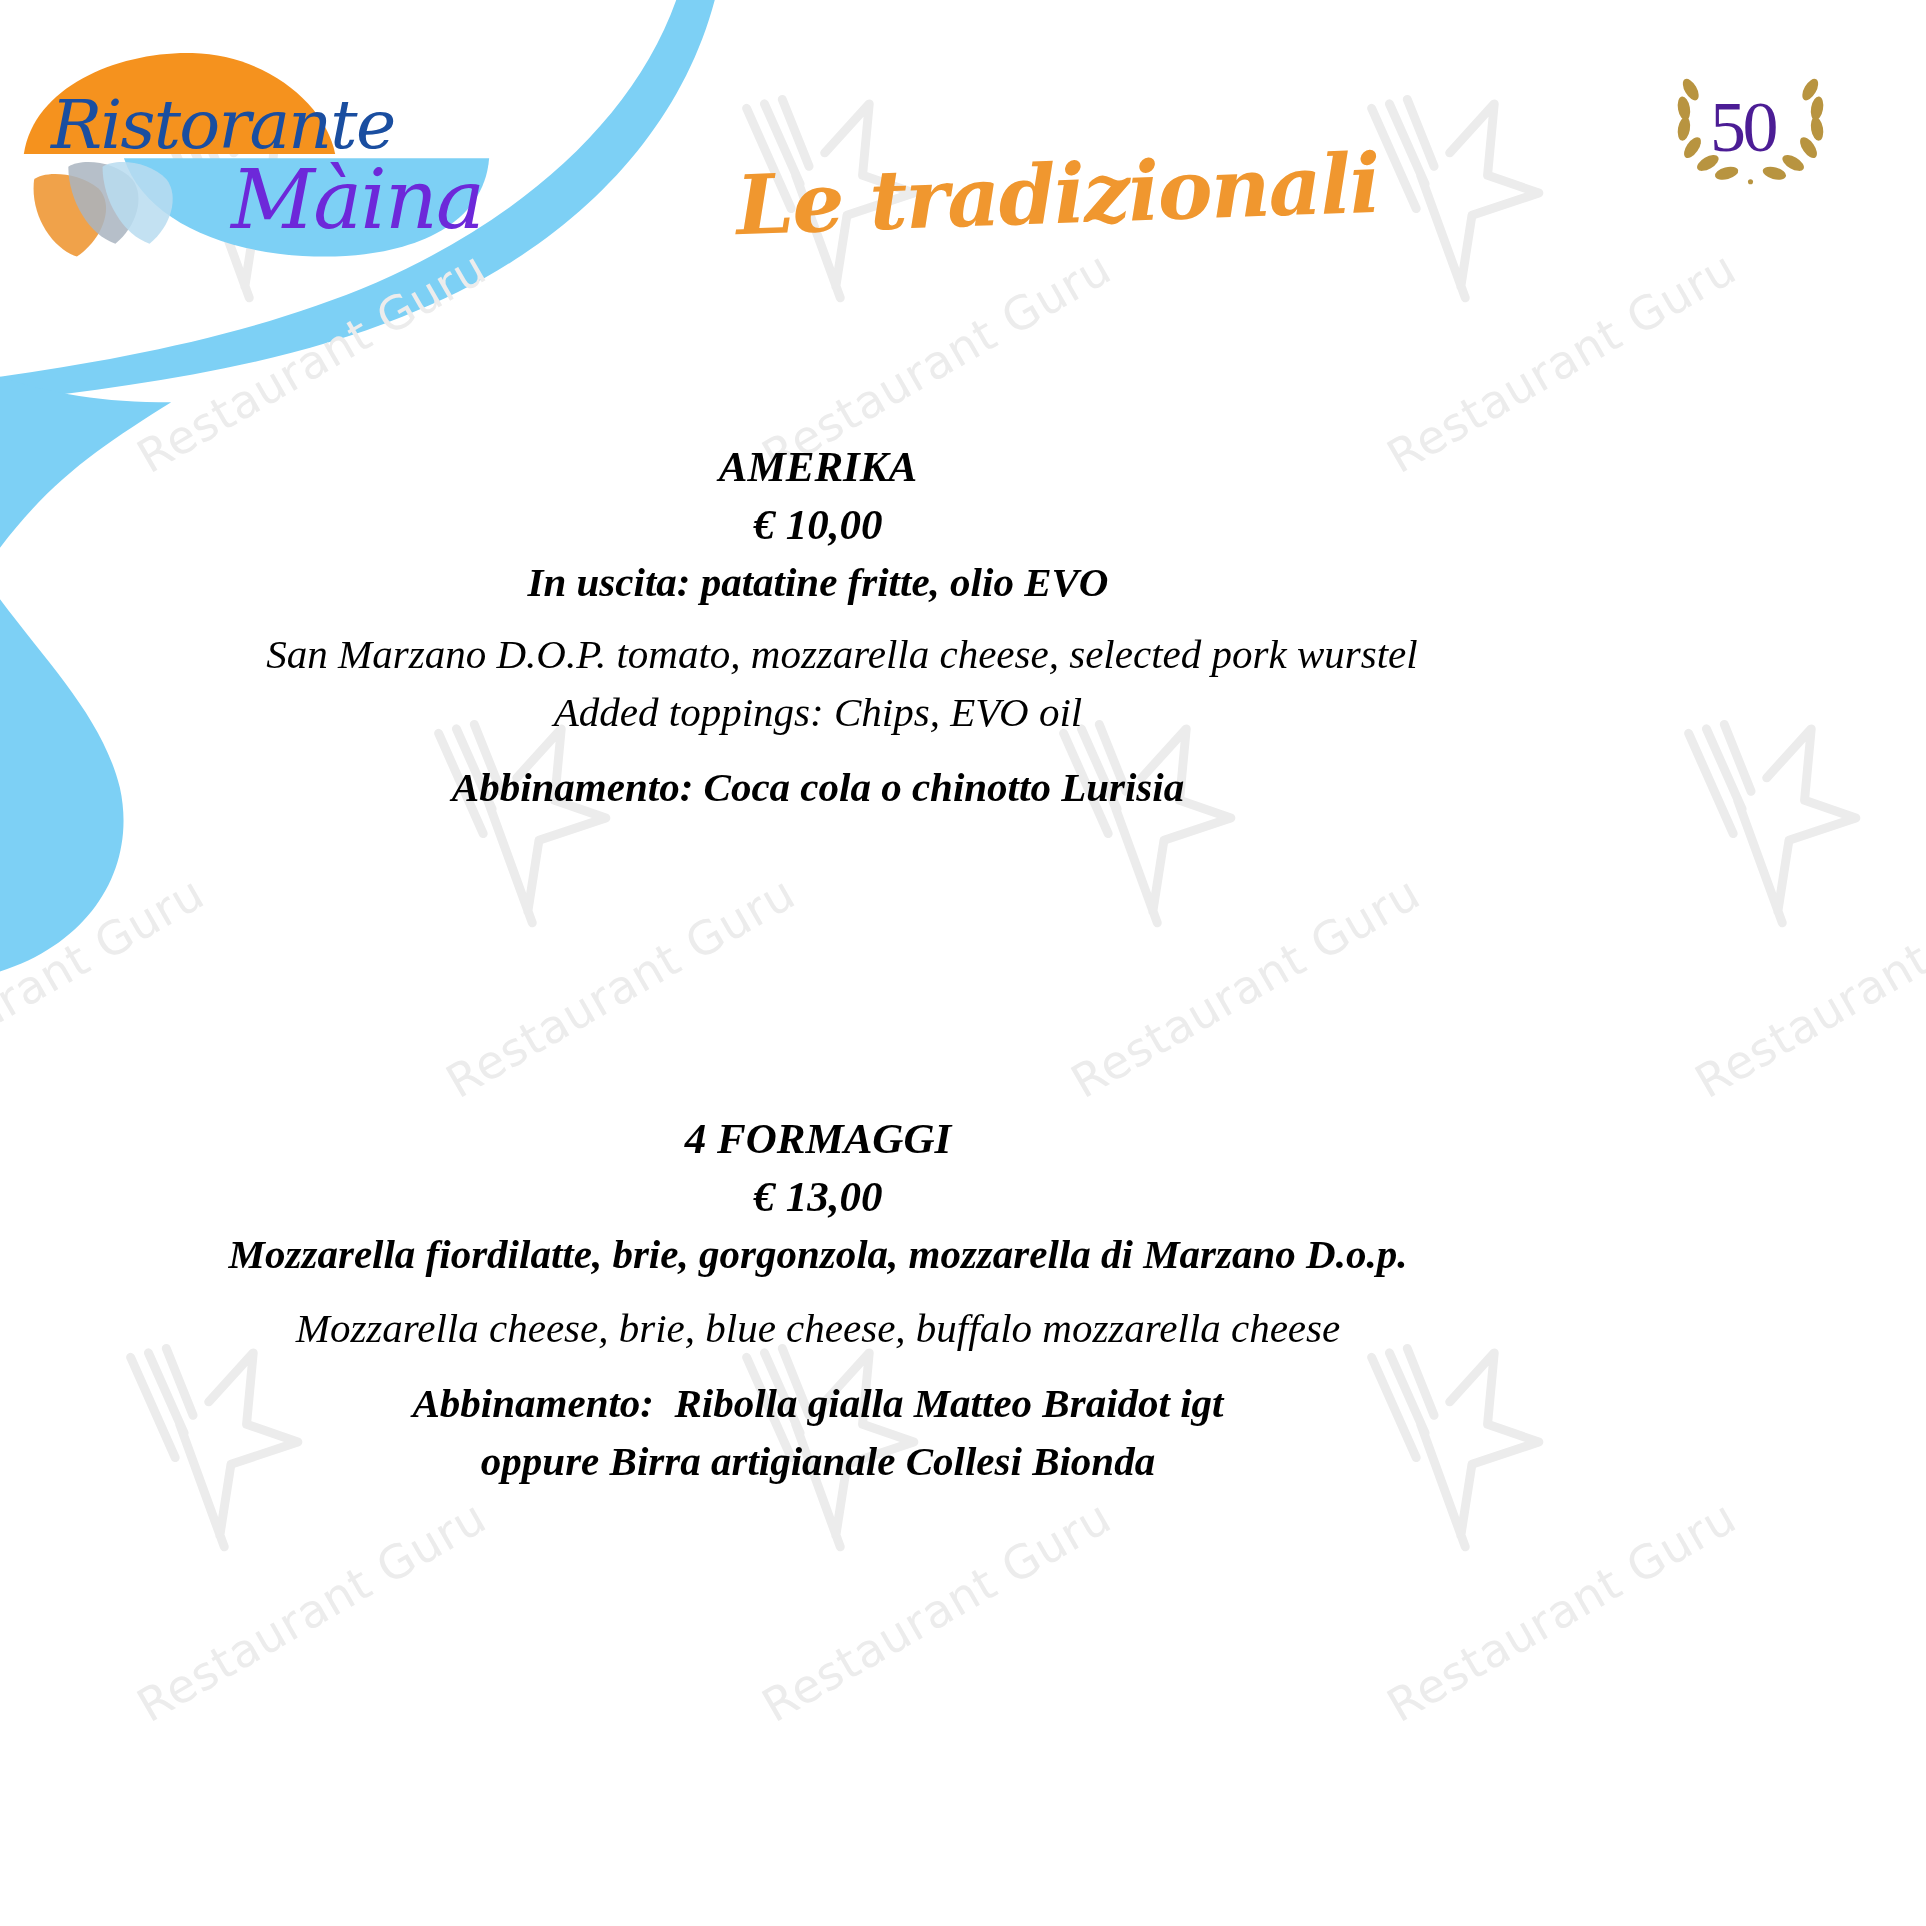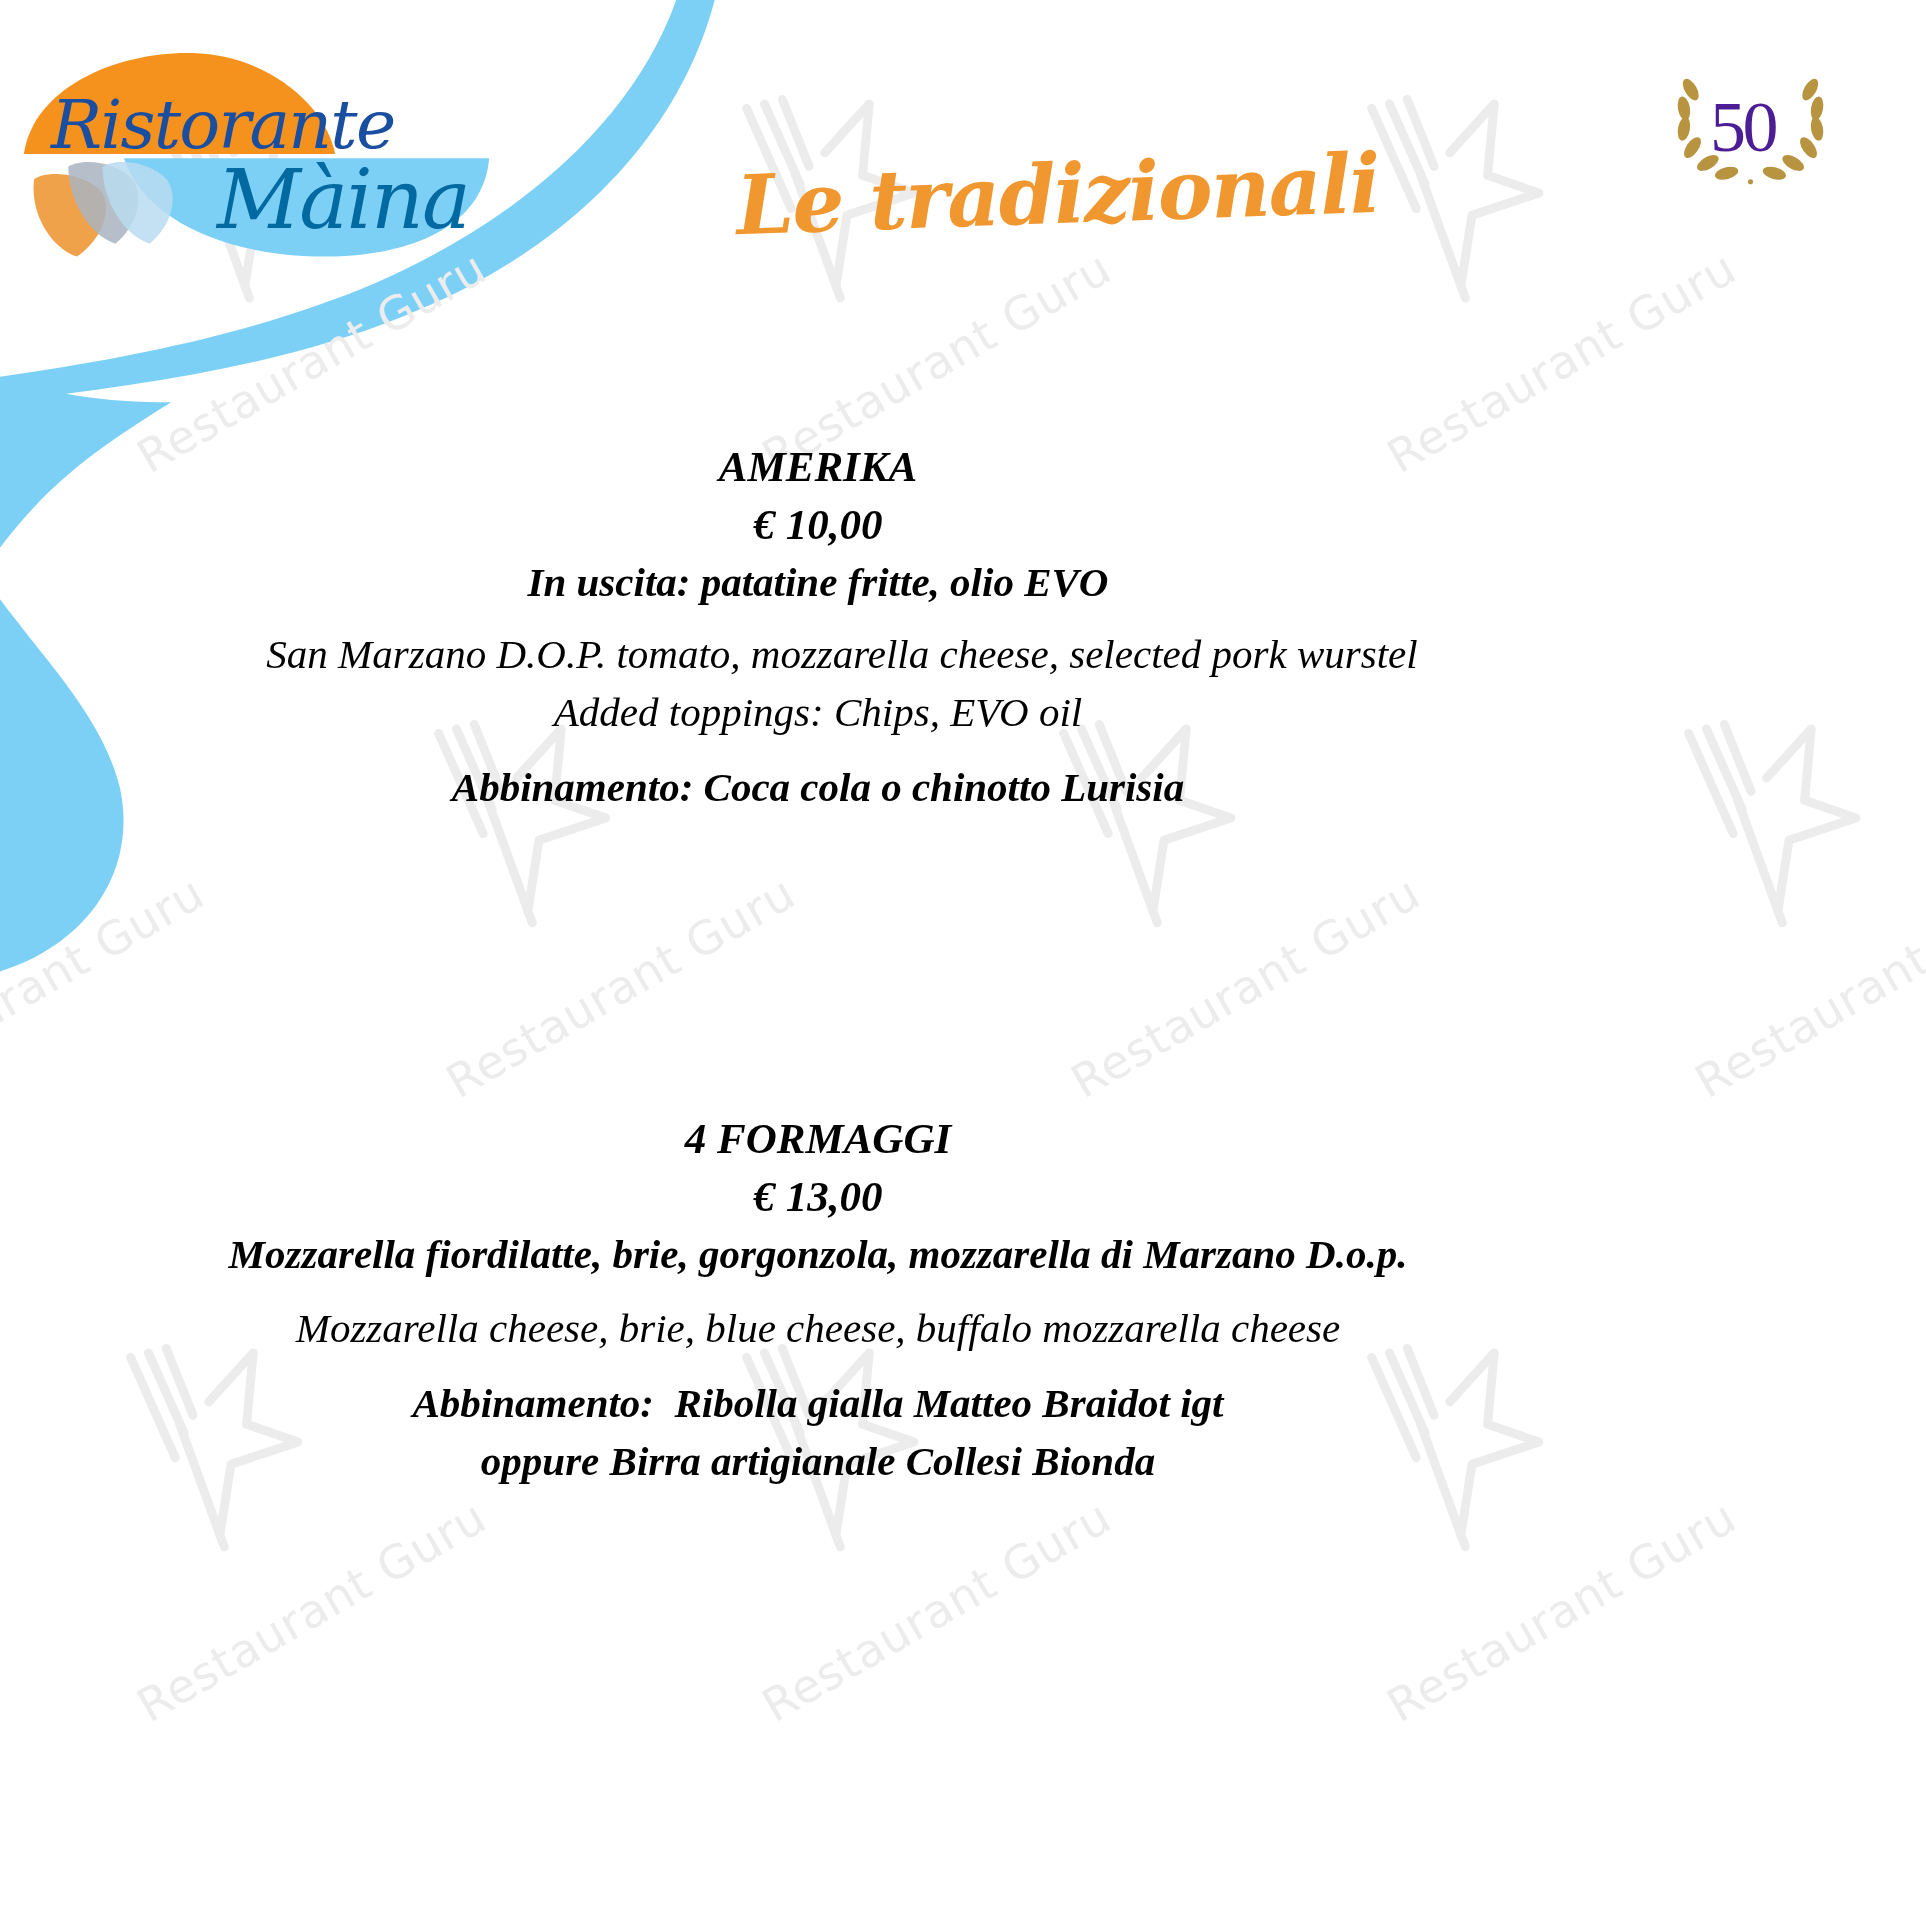--- a/index.html
+++ b/index.html
@@ -24,8 +24,8 @@
     font-size:68px; color:#1a4ea0; letter-spacing:-1.7px;
   }
   .logo-text-2 {
-    position:absolute; left:200px; top:101px; font-family:"DejaVu Serif", serif; font-style:italic;
-    font-size:82px; color:#0369a1; letter-spacing:-1.7px;
+    position:absolute; left:214px; top:101px; font-family:"DejaVu Serif", serif; font-style:italic;
+    font-size:82px; color:#6d28d9; letter-spacing:-1.7px;
   }
   
   #section-title {

